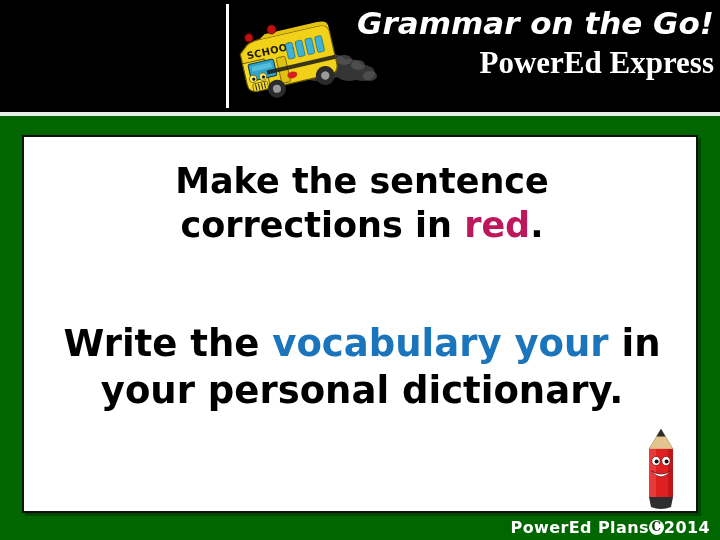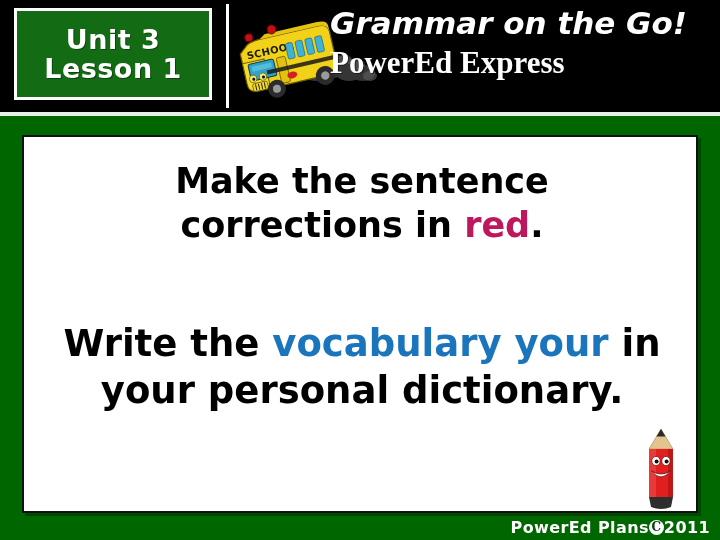--- a/index.html
+++ b/index.html
@@ -192,10 +192,6 @@
 
   <div id="header-band">
 
-    <div id="unit-box">
-      <div class="unit-line">Unit 3</div>
-      <div class="unit-line">Lesson 1</div>
-    </div>
 
     <div id="header-divider"></div>
 

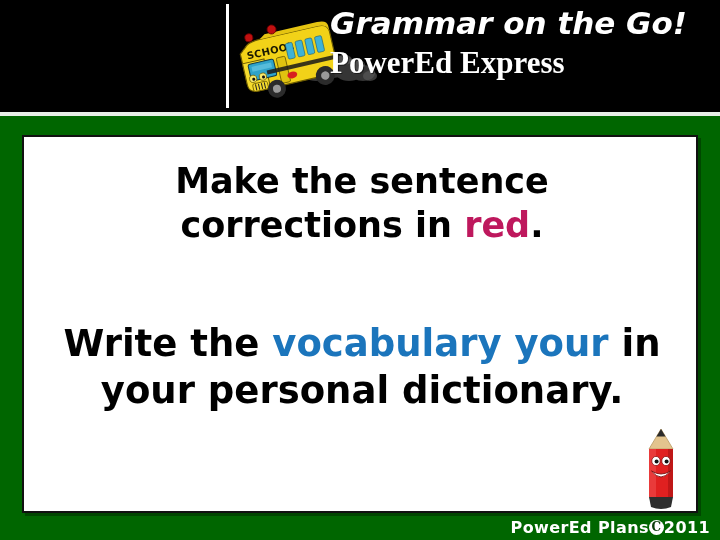--- a/index.html
+++ b/index.html
@@ -80,7 +80,7 @@
     position: absolute;
     left: 330px; top: 8px;
     width: 384px;
-    text-align: left;
+    text-align: right;
     color: #ffffff;
     line-height: 1.0;
   }

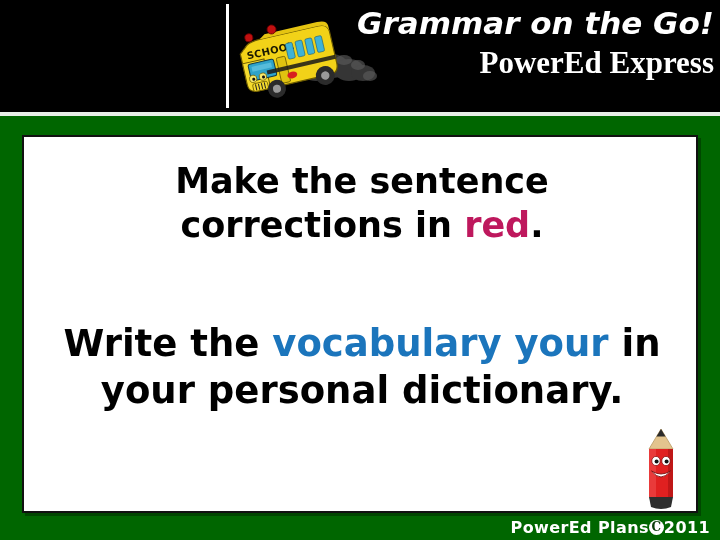--- a/index.html
+++ b/index.html
@@ -299,7 +299,7 @@
   <div id="footer">
     <span>PowerEd Plans</span>
     <span id="copyright-icon">C</span>
-    <span>2011</span>
+    <span>2014</span>
   </div>
 
 </div>

